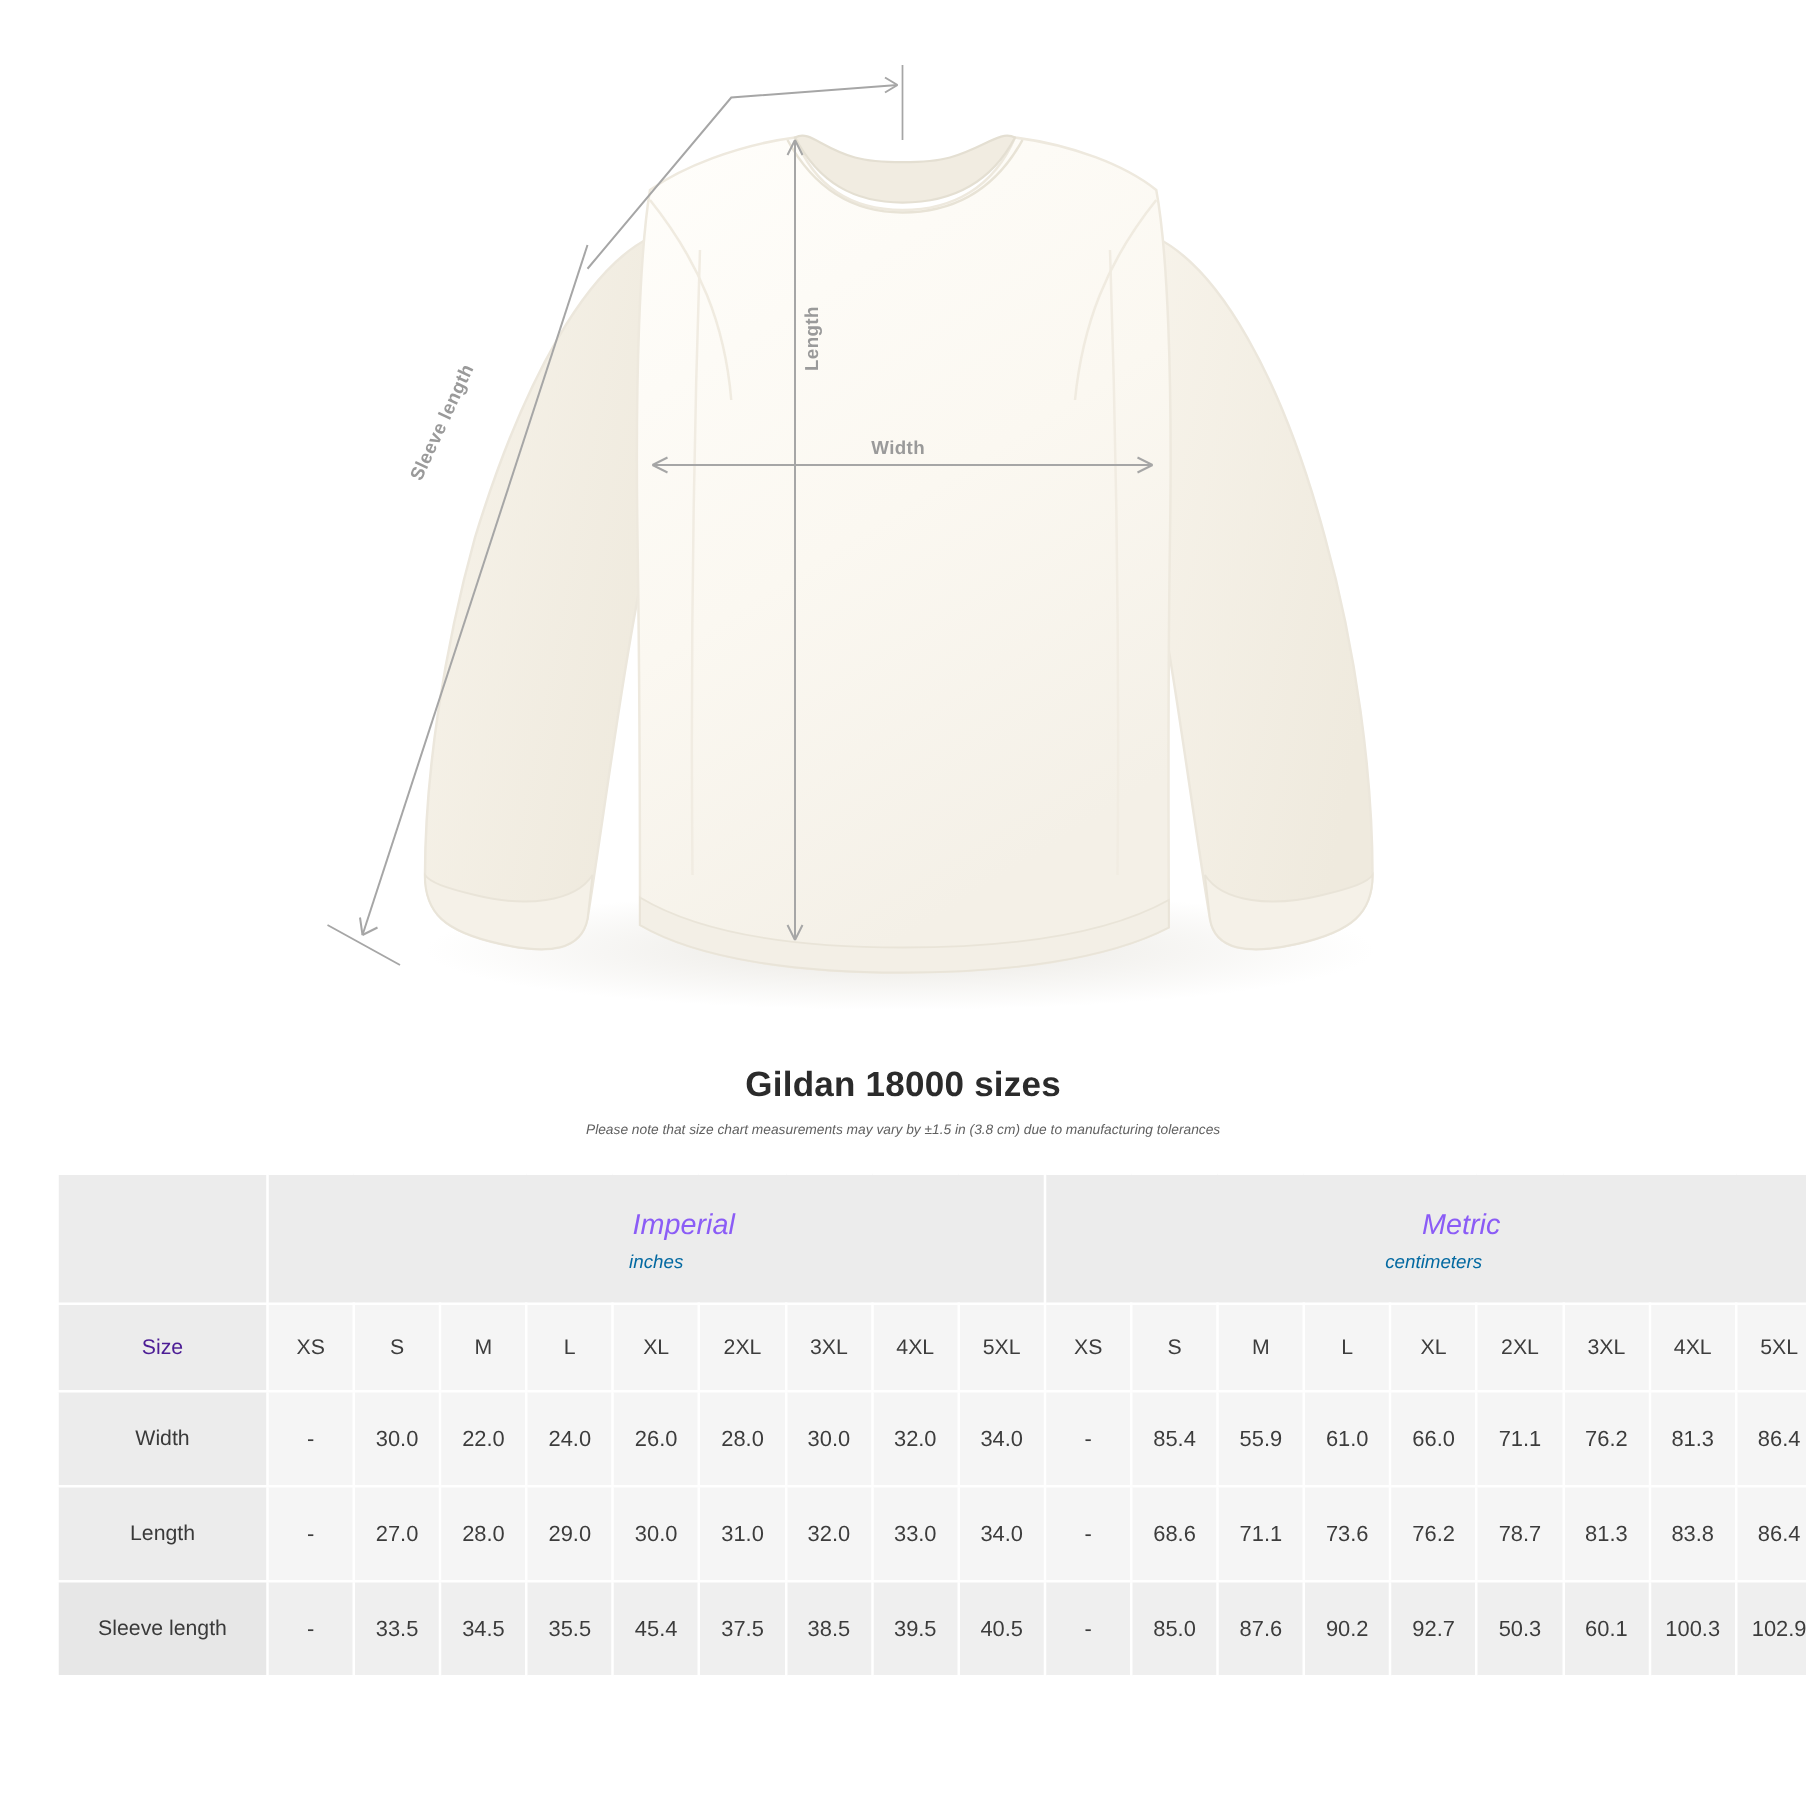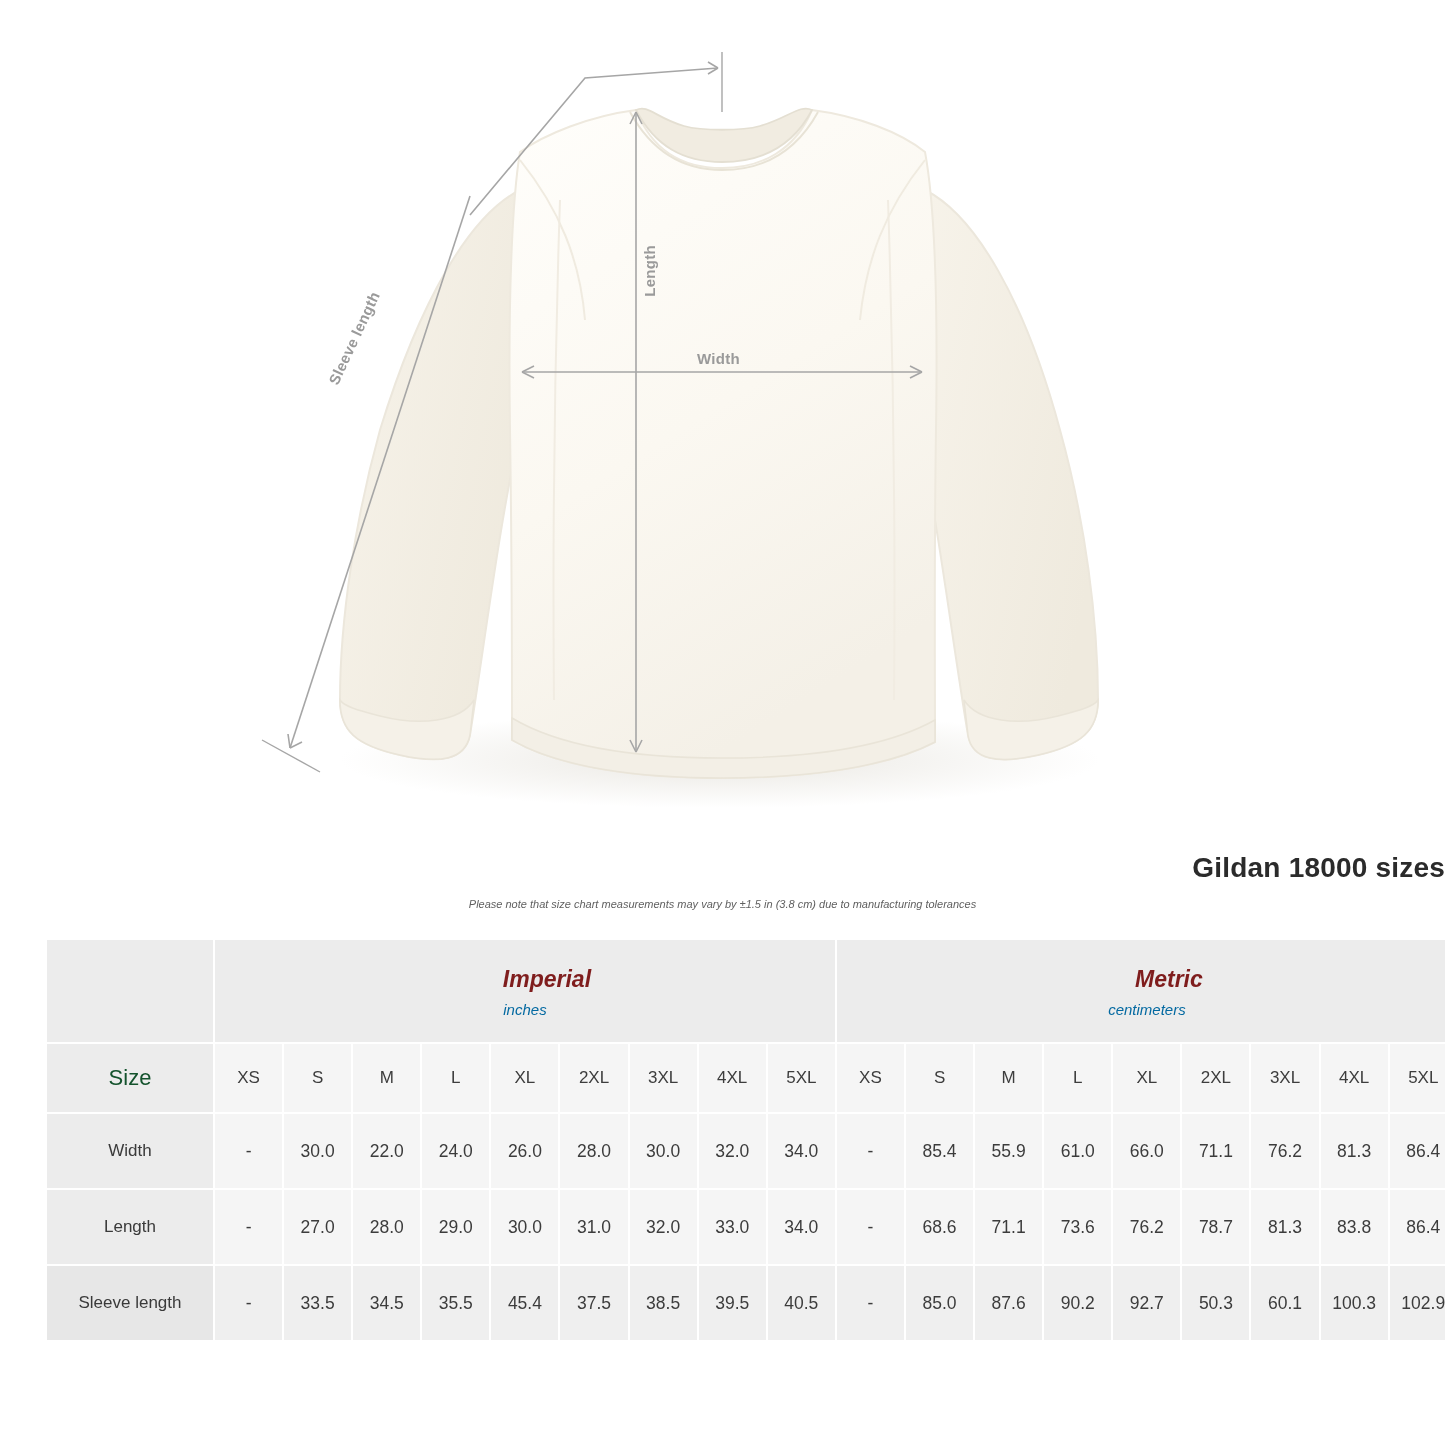--- a/index.html
+++ b/index.html
@@ -56,7 +56,6 @@
     font-weight: bold;
     color: #2b2b2b;
     letter-spacing: .2px;
-    text-align: right;
   }
   .chart-note {
     margin-top: 14px;

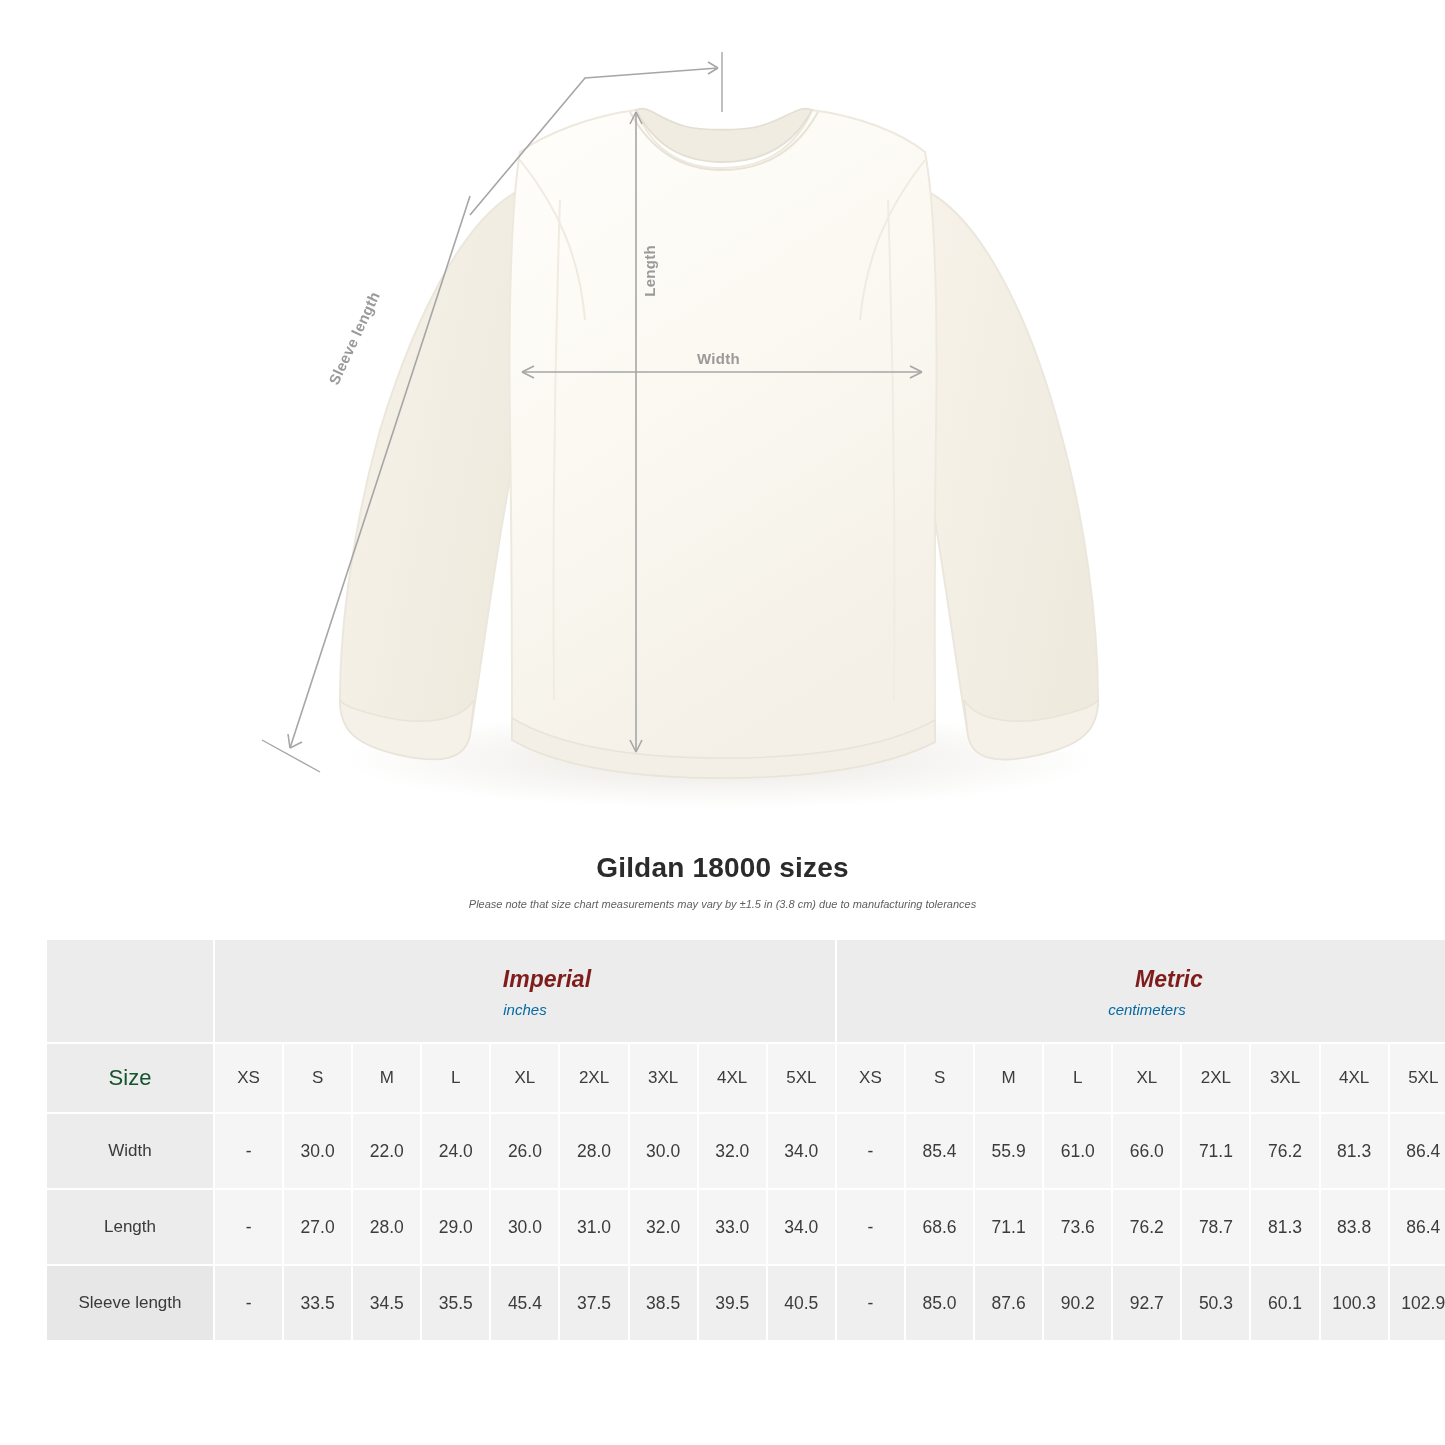--- a/index.html
+++ b/index.html
@@ -88,8 +88,8 @@
   .unit-name {
     font-size: 23px;
     font-style: italic;
-    font-weight: bold;
-    color: #7f1d1d;
+    font-weight: normal;
+    color: #8b5cf6;
     padding-left: 44px;
   }
   .unit-sub {

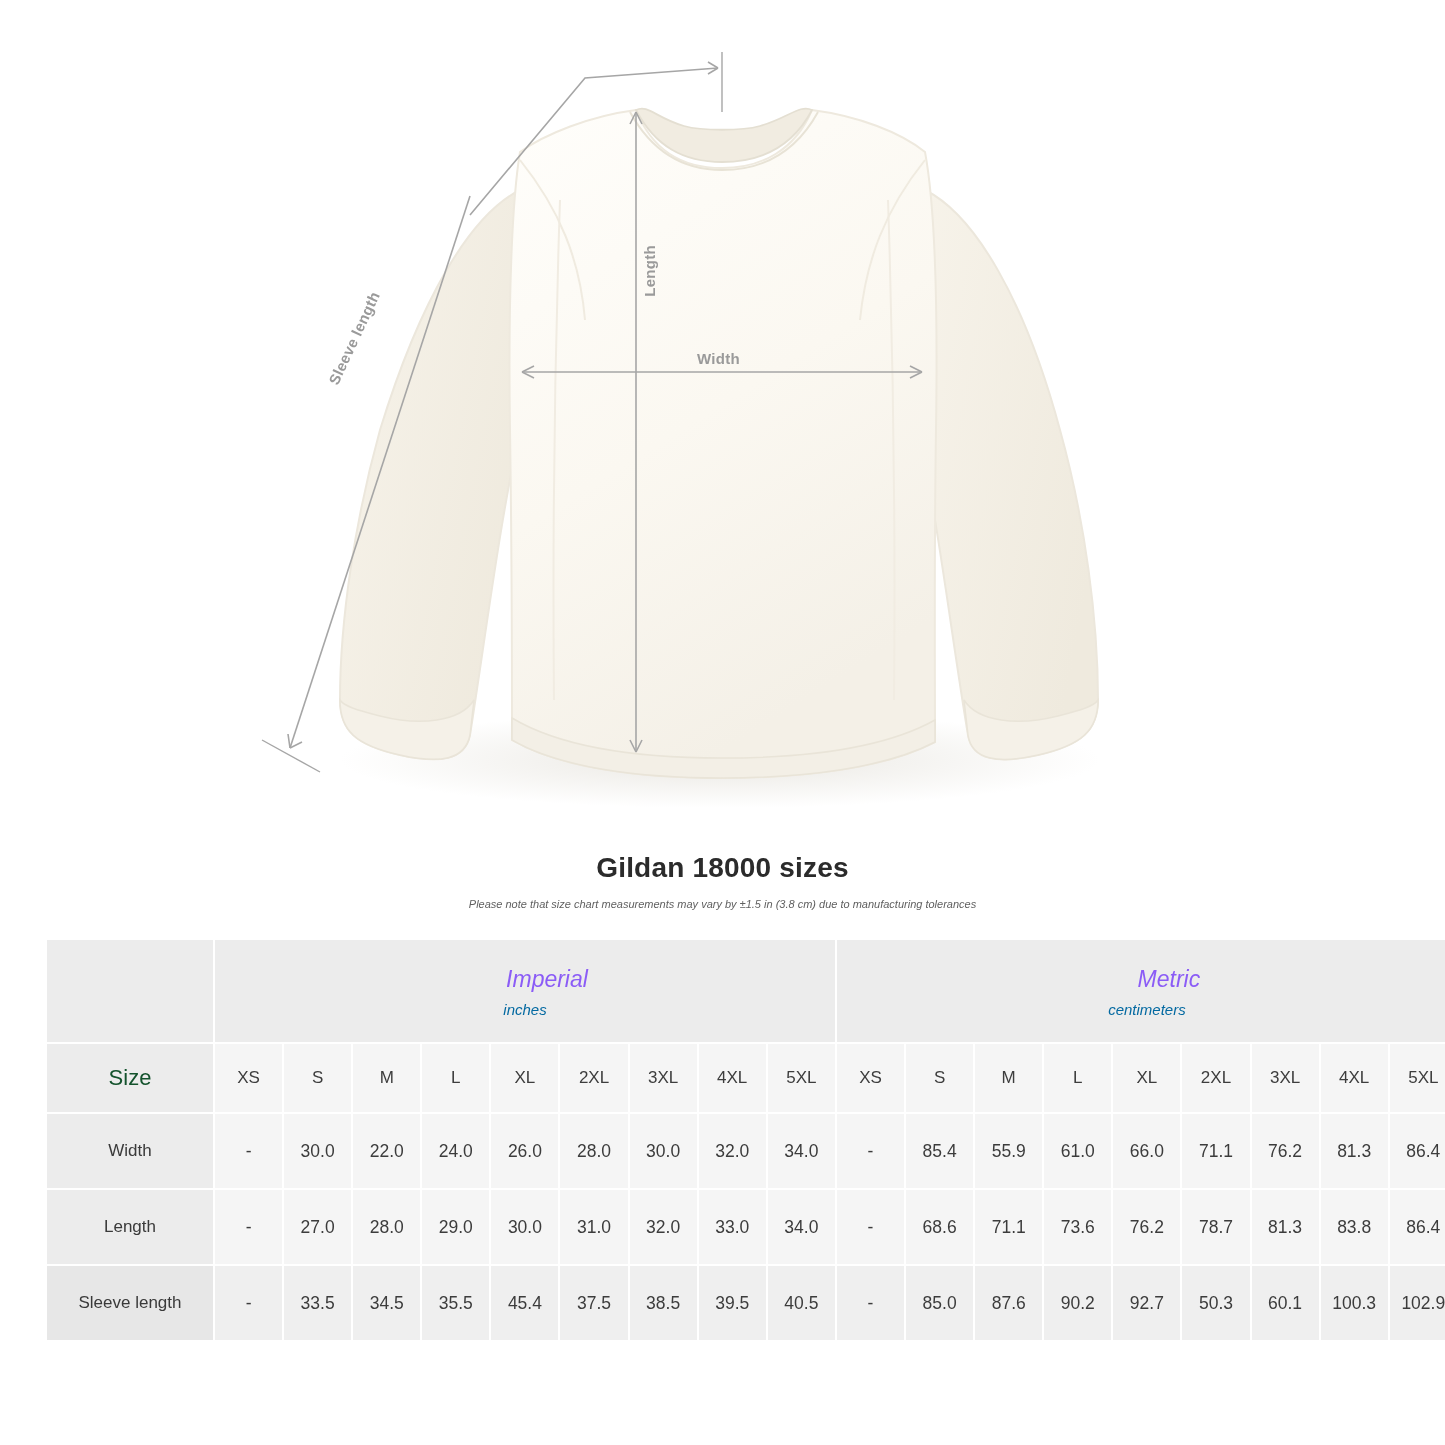--- a/index.html
+++ b/index.html
@@ -107,8 +107,8 @@
     color: #3d3d3d;
   }
   .hdr.row-label {
-    font-size: 22px;
-    color: #14532d;
+    font-size: 17px;
+    color: #4c1d95;
   }
   .hdr.size-col {
     background: #f5f5f5;

